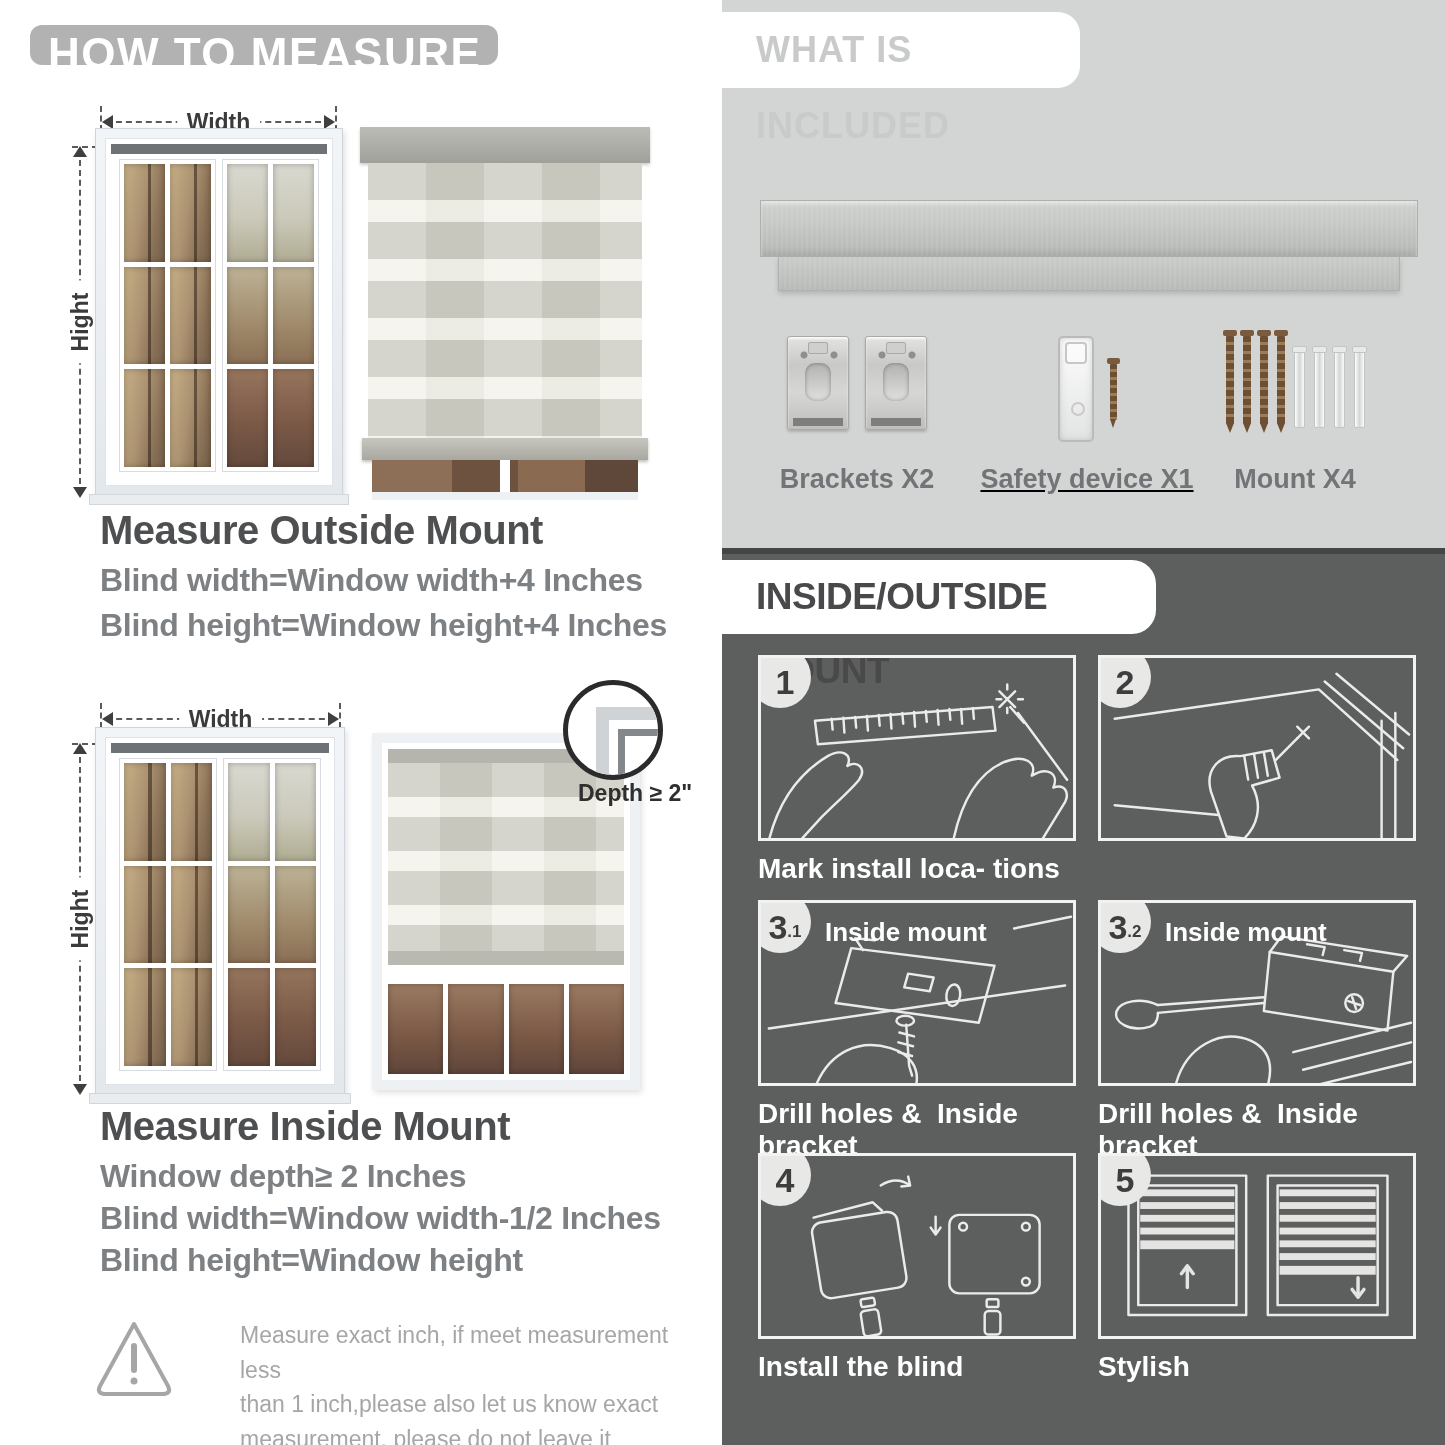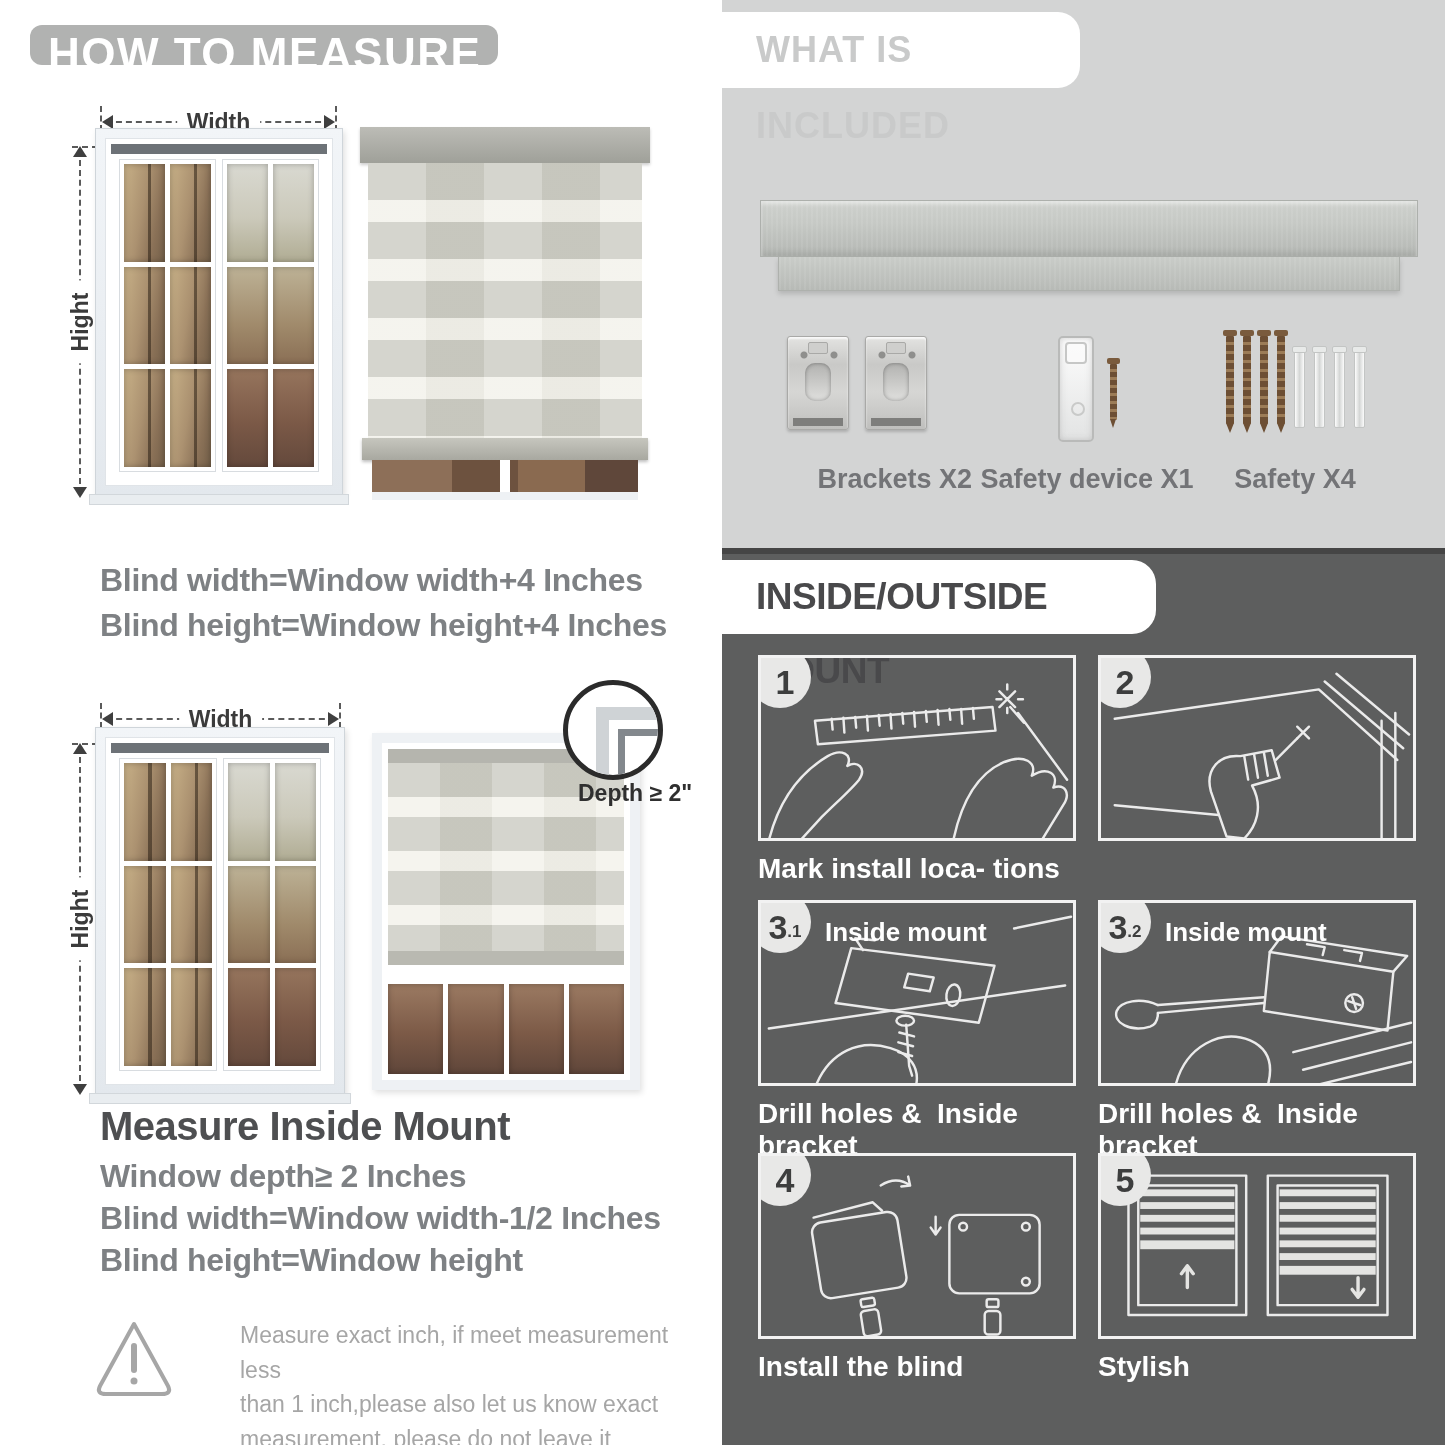--- a/index.html
+++ b/index.html
@@ -308,7 +308,7 @@
       <div class="hr-bot"></div>
     </div>
 
-    <div class="comp" style="left:20px;width:230px;text-align:right;">
+    <div class="comp" style="left:20px;width:230px;">
       <div class="icons">
         <div class="bracket">
             <i class="b-foot"></i>

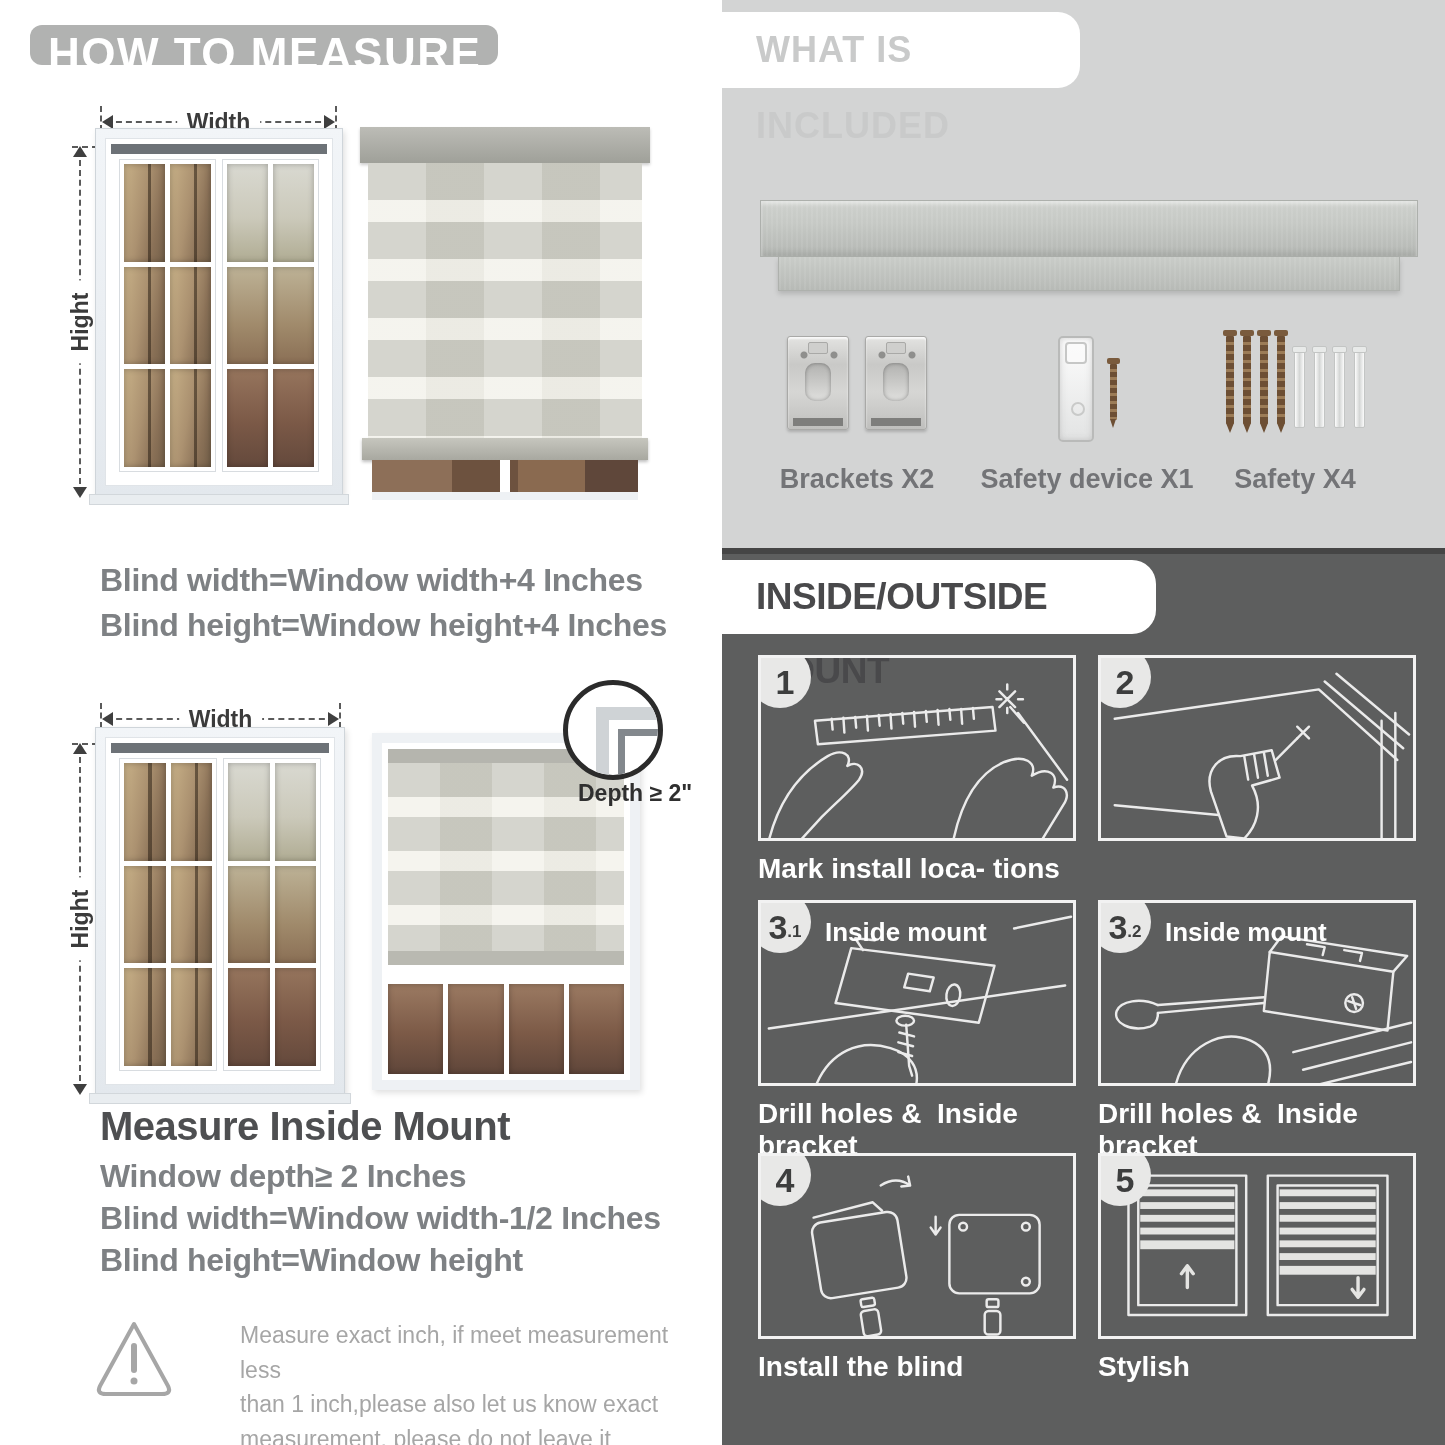--- a/index.html
+++ b/index.html
@@ -319,7 +319,7 @@
       </div>
       <div class="comp-label">Brackets X2</div>
     </div>
-    <div class="comp" style="left:250px;width:230px;">
+    <div class="comp" style="left:250px;width:230px;text-decoration:underline;">
       <div class="icons">
         <div class="safety"></div>
         <div class="screw-s"></div>

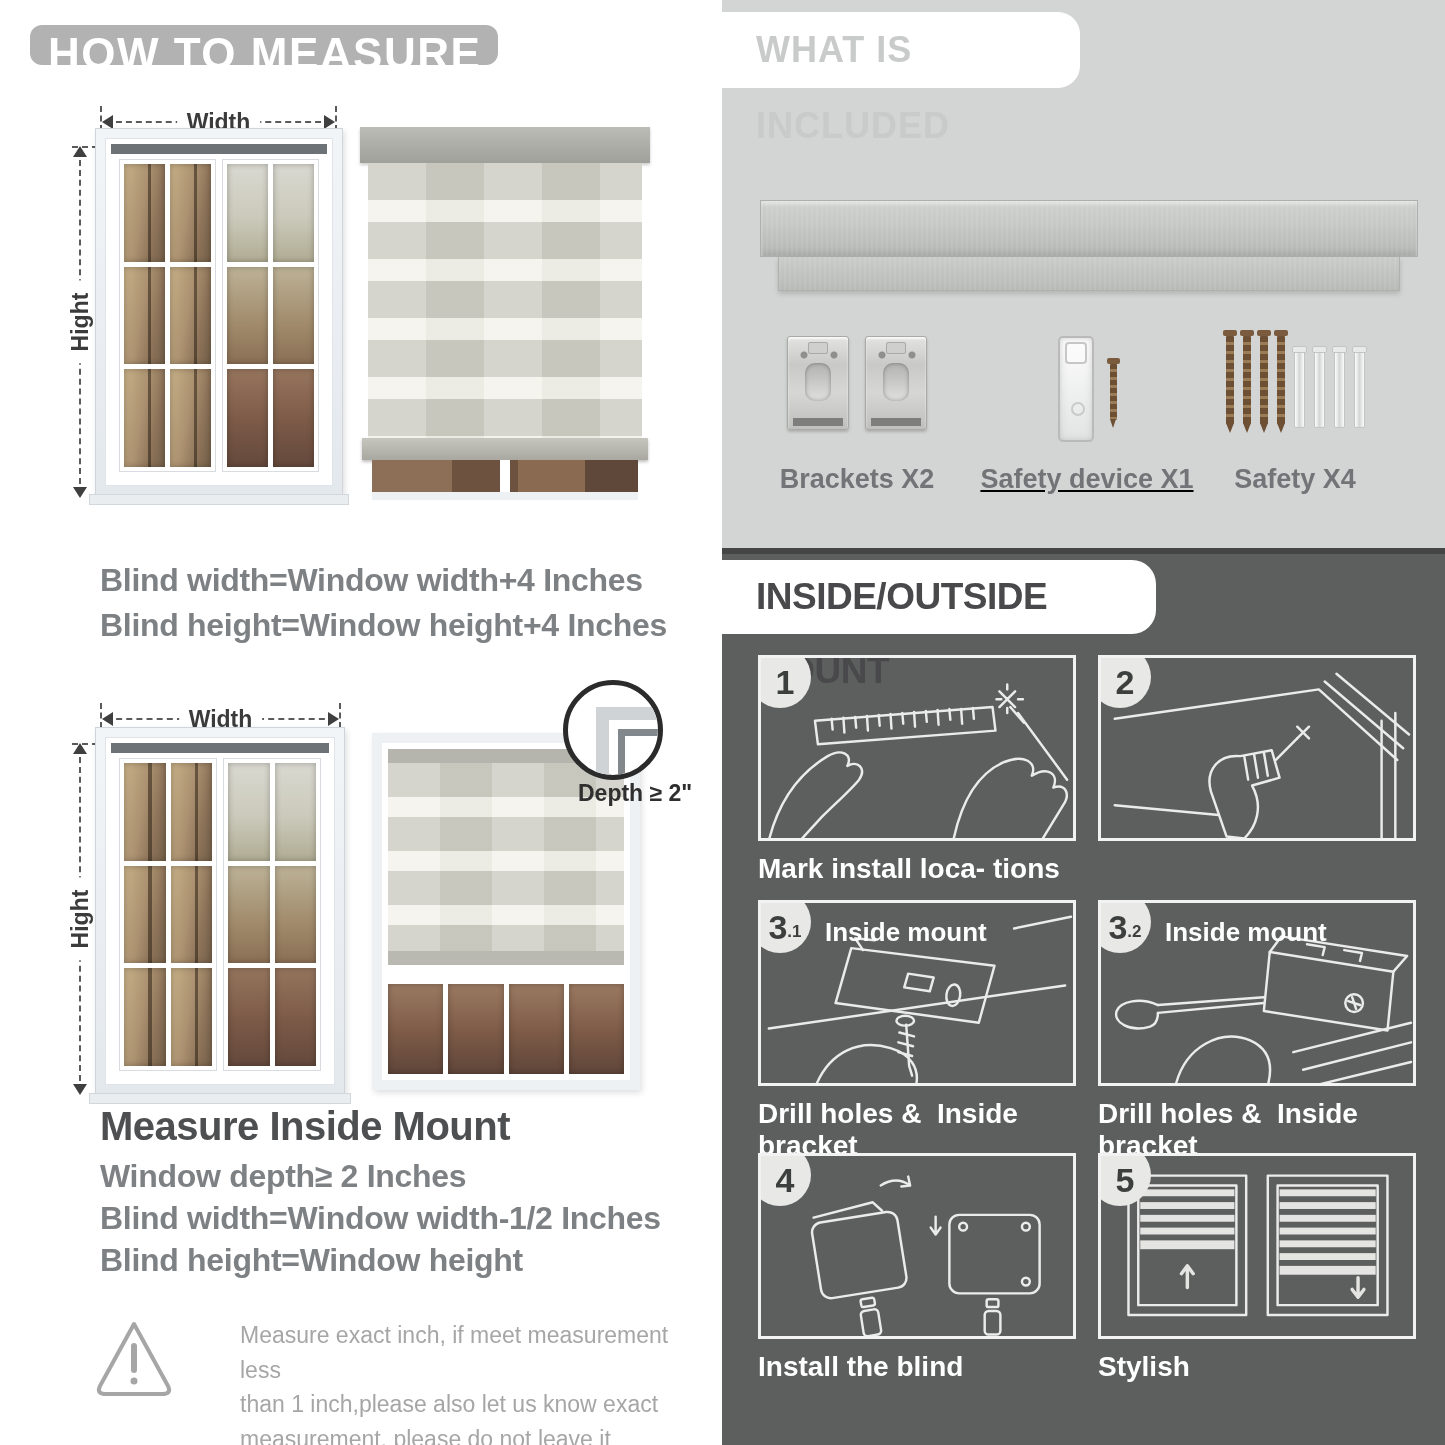--- a/index.html
+++ b/index.html
@@ -337,7 +337,7 @@
         <div class="anchor"></div>
         <div class="anchor"></div>
       </div>
-      <div class="comp-label">Safety X4</div>
+      <div class="comp-label">Mount X4</div>
     </div>
   </div>
 

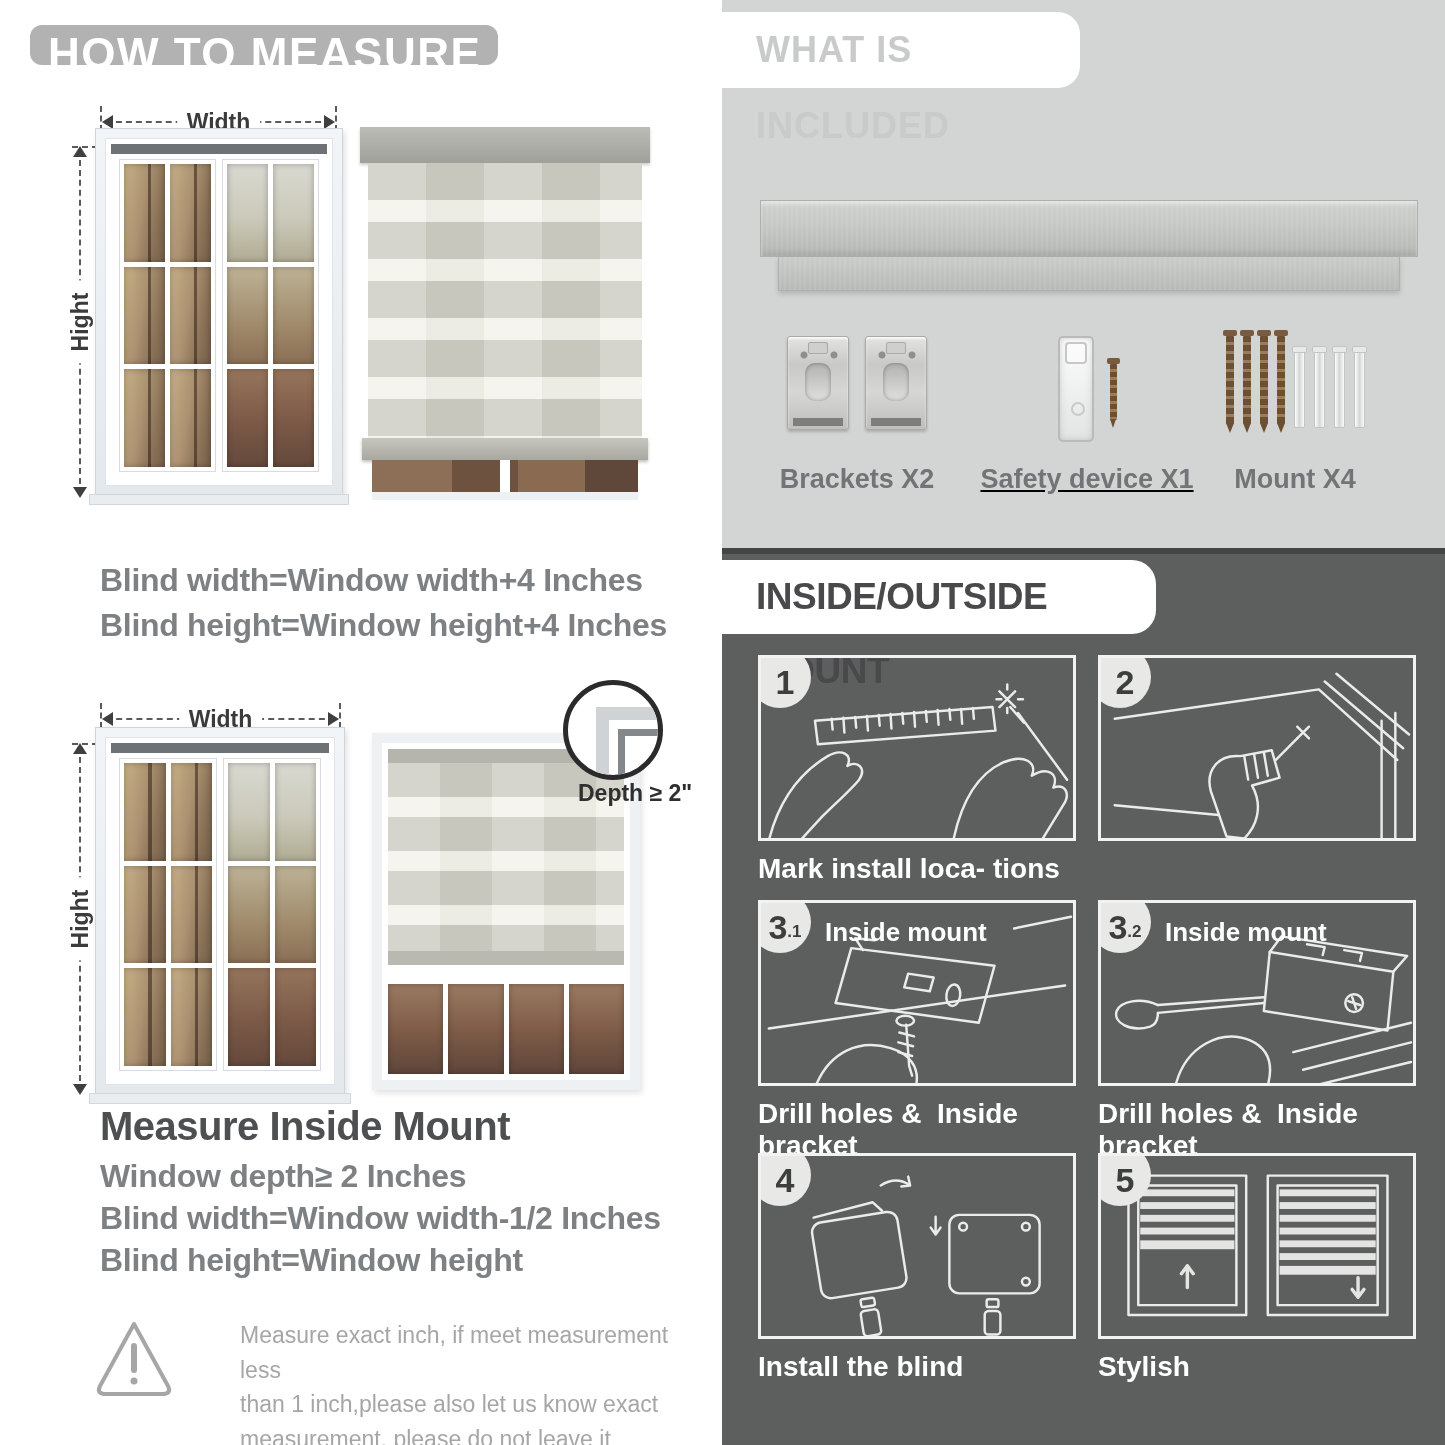--- a/index.html
+++ b/index.html
@@ -225,6 +225,7 @@
     <div class="under"></div>
   </div>
 
+  <div class="abs sec-heading" style="left:100px;top:508px;">Measure Outside Mount</div>
   <div class="abs formula" style="left:100px;top:562px;">Blind width=Window width+4 Inches</div>
   <div class="abs formula" style="left:100px;top:607px;">Blind height=Window height+4 Inches</div>
 

